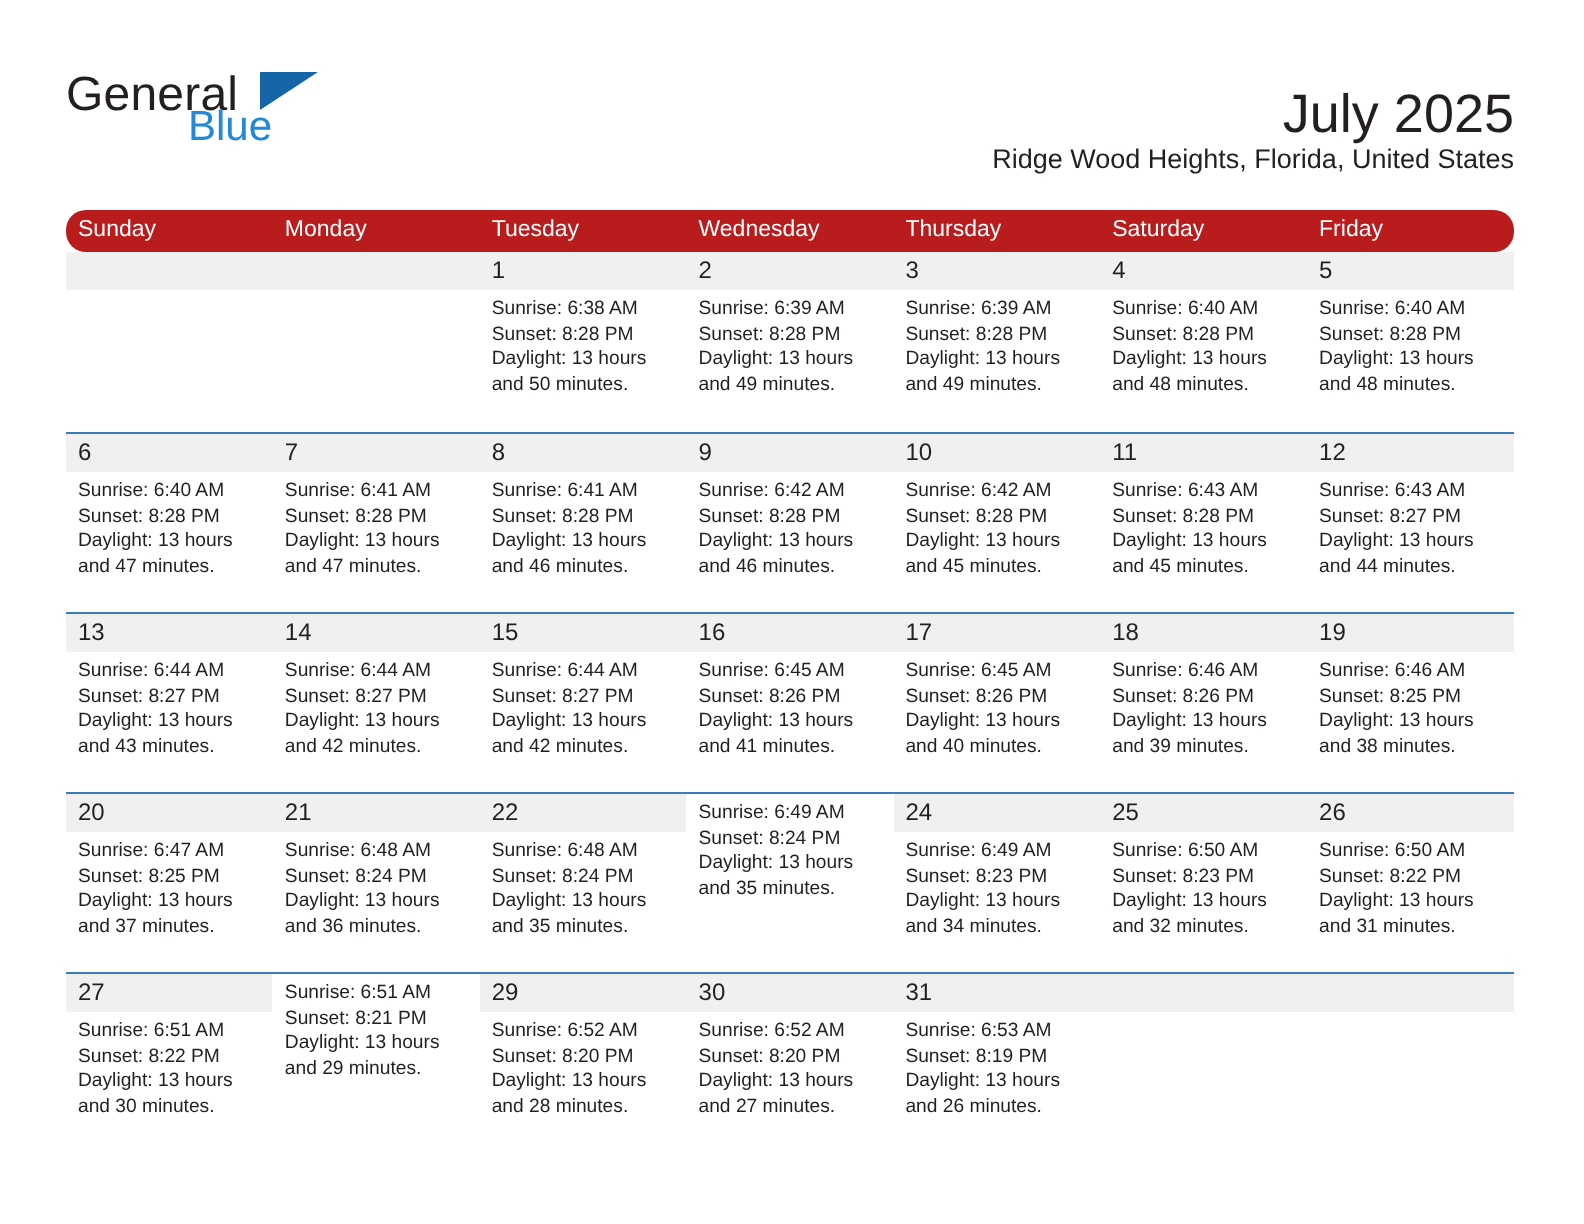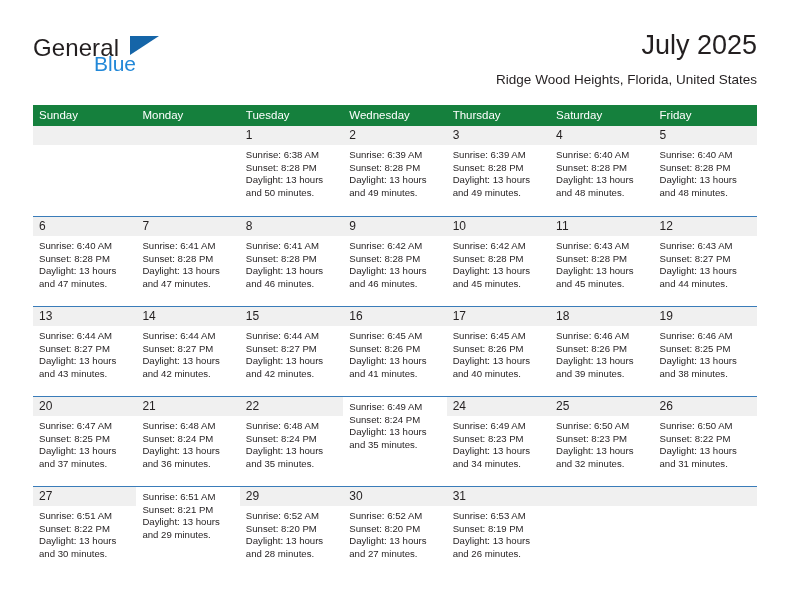--- a/index.html
+++ b/index.html
@@ -66,7 +66,7 @@
   .title {
     position: absolute;
     right: 0;
-    top: 4px;
+    top: 16px;
     font-size: 27px;
     color: #231f20;
     text-align: right;

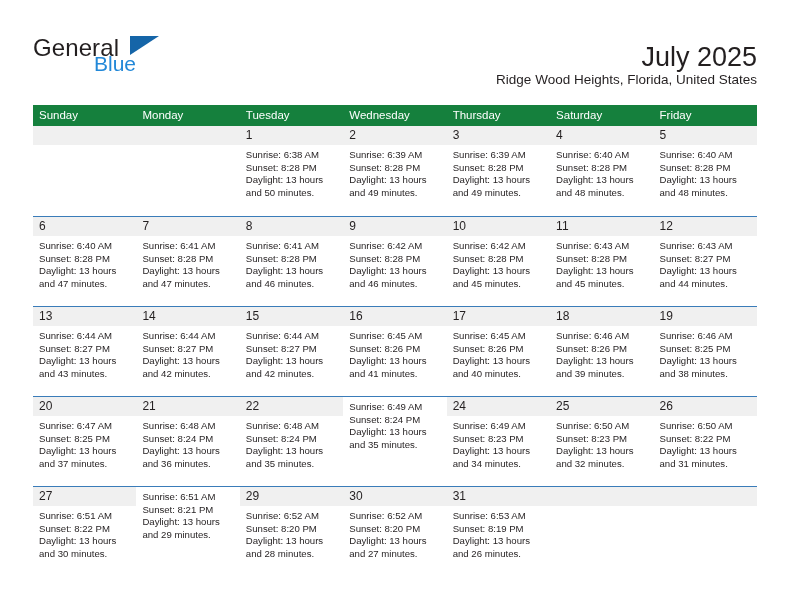--- a/index.html
+++ b/index.html
@@ -91,8 +91,9 @@
   }
   .dow-row {
     display: flex;
-    background: #15803d;
+    background: #b91c1c;
     height: 21px;
+    border-radius: 10px;
   }
   .dow-cell {
     flex: 1 1 0;

